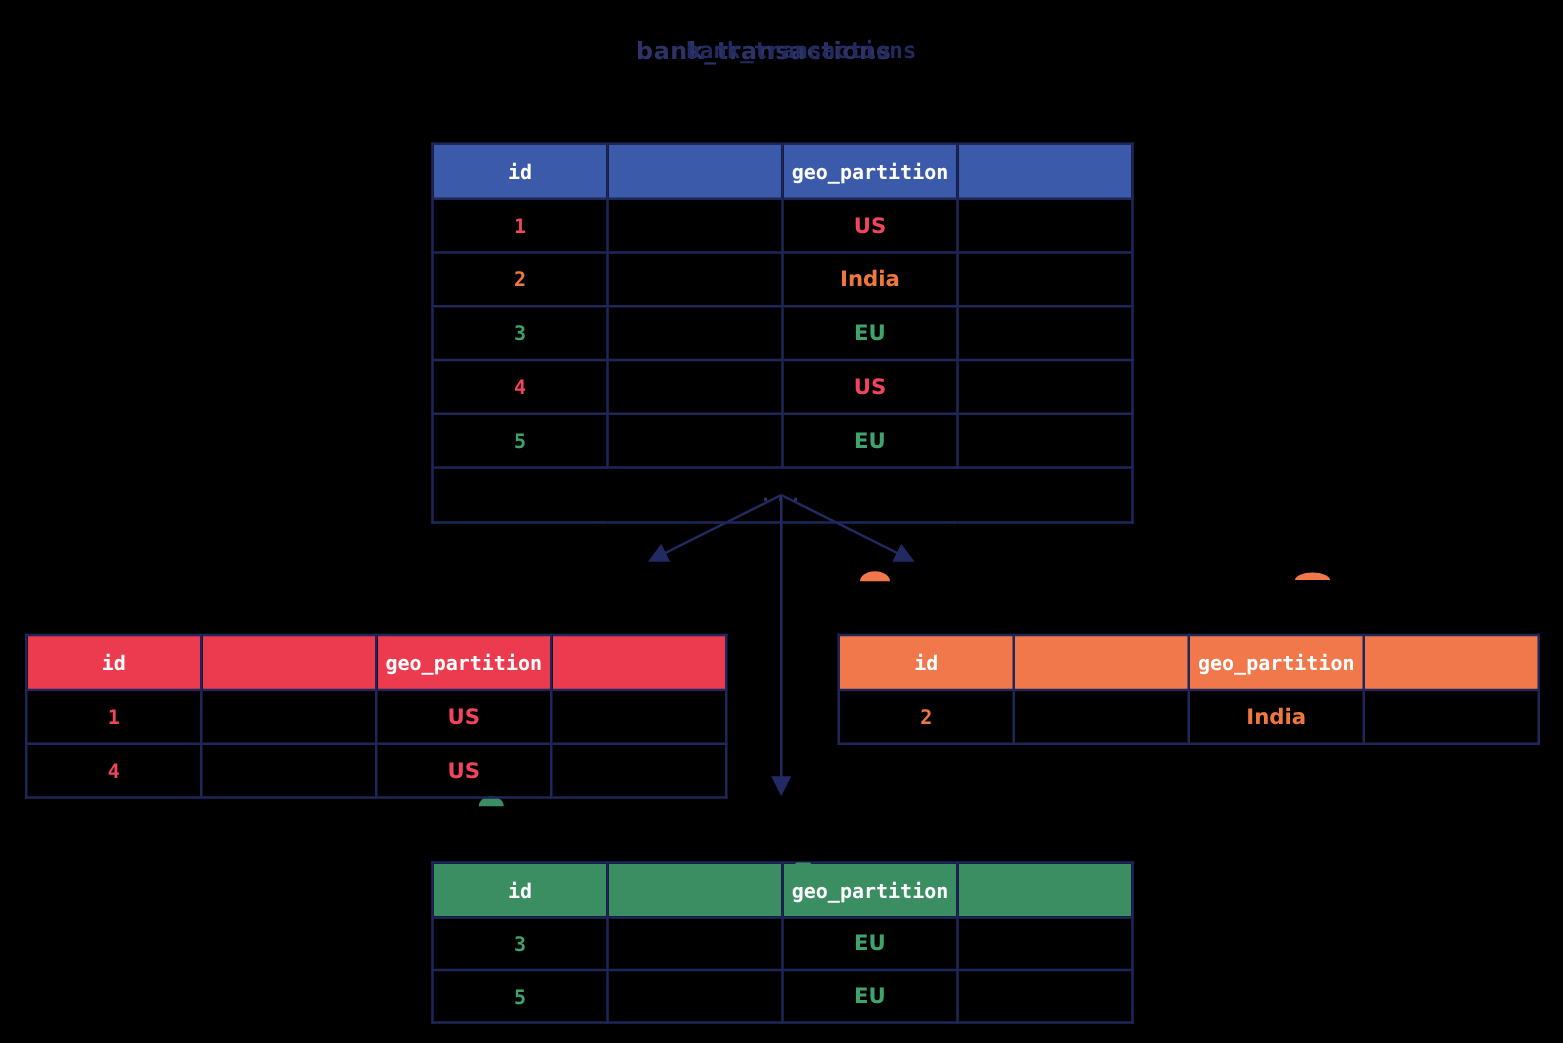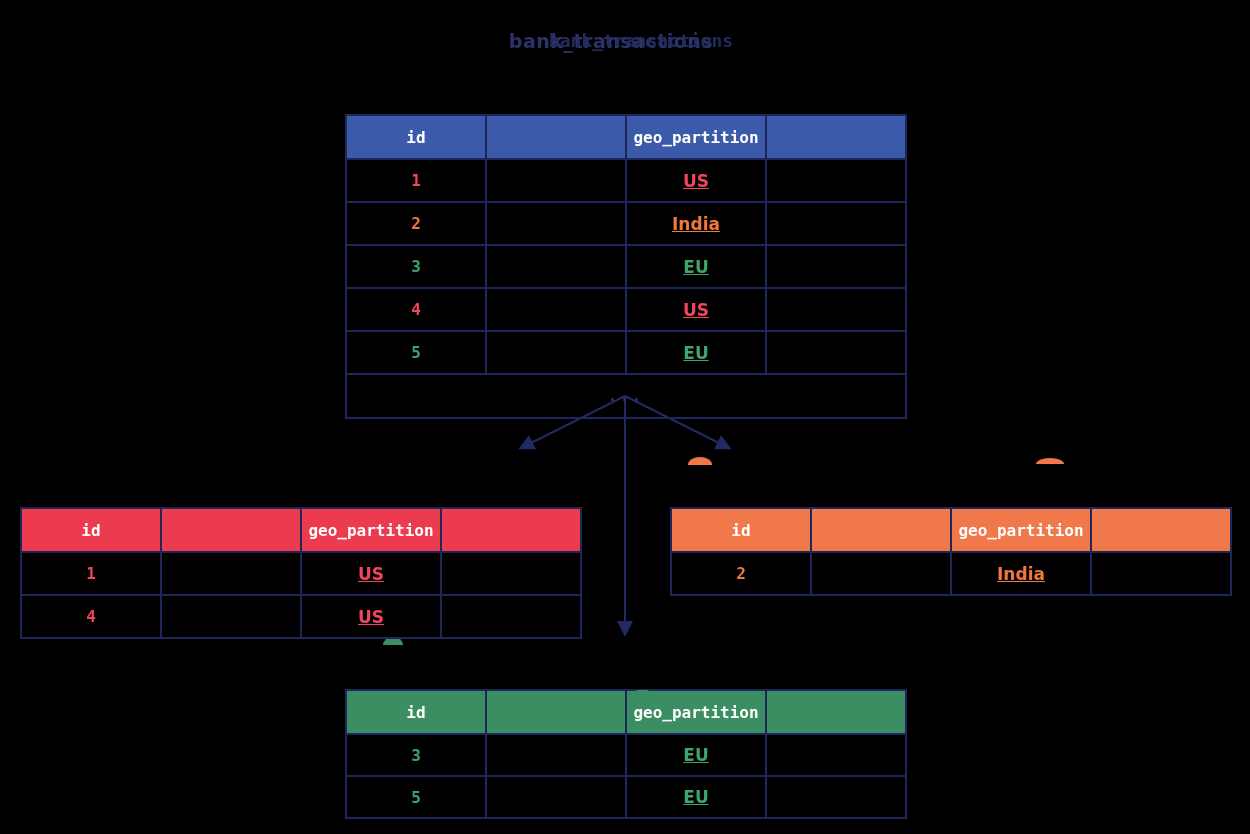--- a/index.html
+++ b/index.html
@@ -54,7 +54,7 @@
   tr.data td{height:41px;}
   .greenT tr.data td{height:40px;}
   .idc{font:bold 16px "DejaVu Sans Mono",monospace;}
-  .geo{font:bold 17px "DejaVu Sans",sans-serif;text-decoration:underline;}
+  .geo{font:bold 17px "DejaVu Sans",sans-serif;}
   .c-red{color:var(--redText);}
   .c-orange{color:var(--orangeText);}
   .c-green{color:var(--greenText);}

